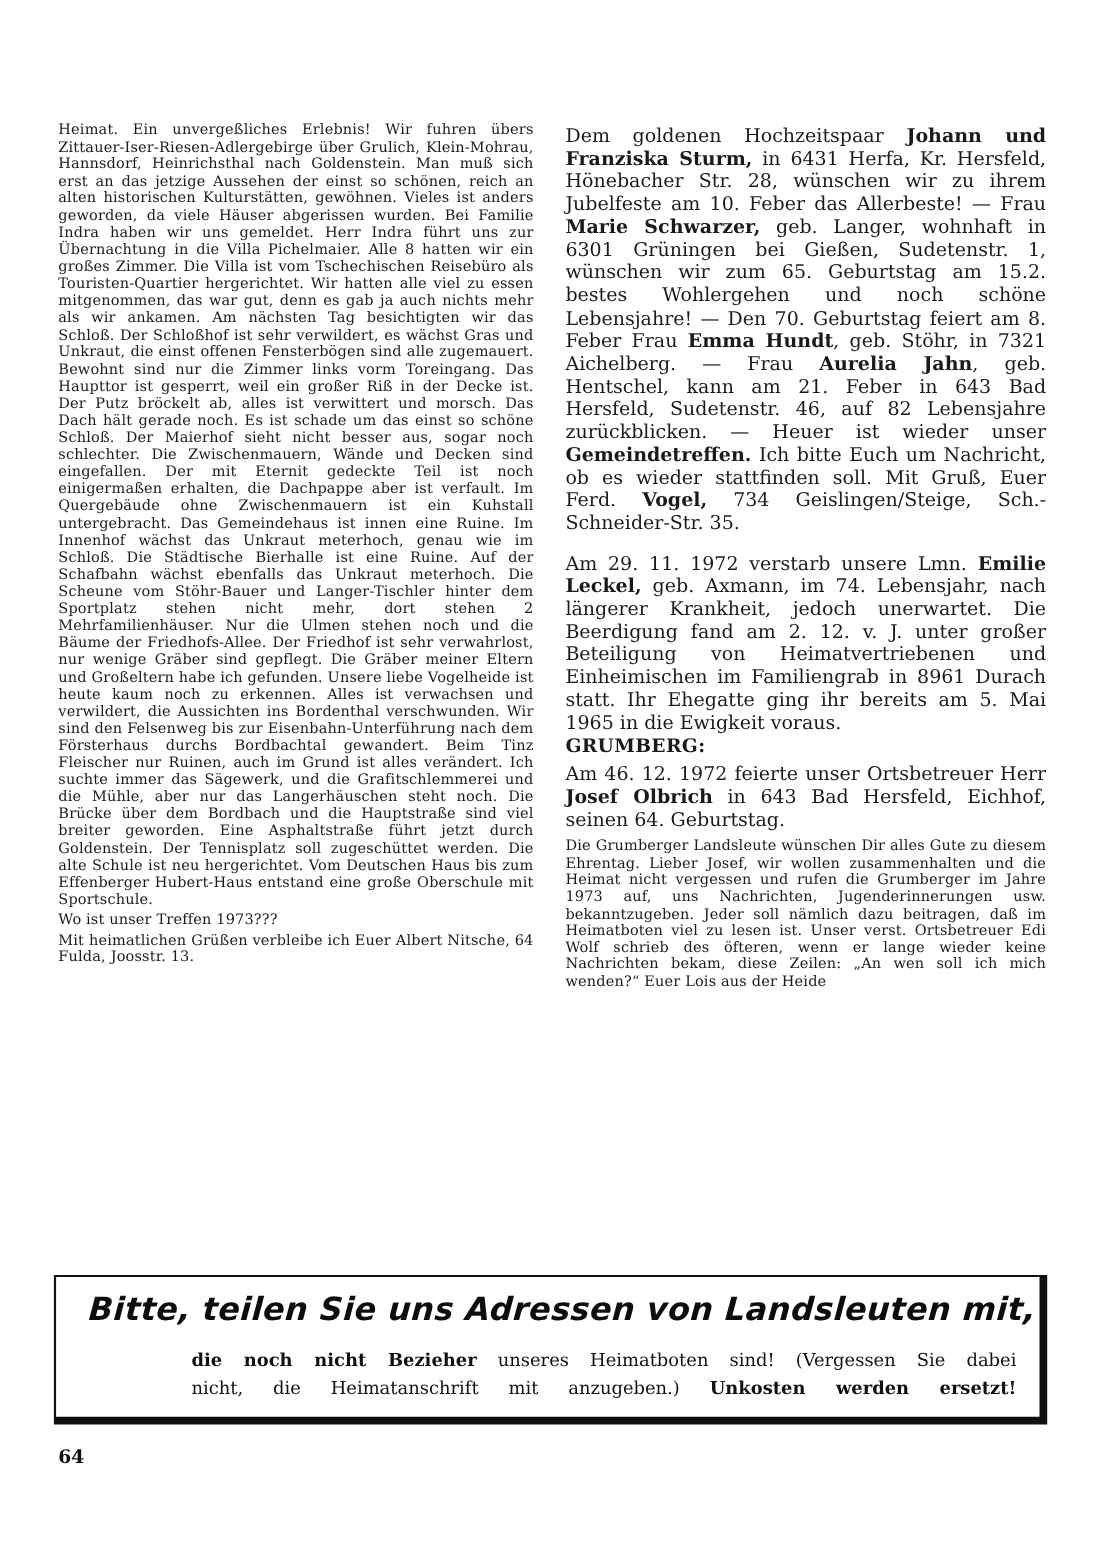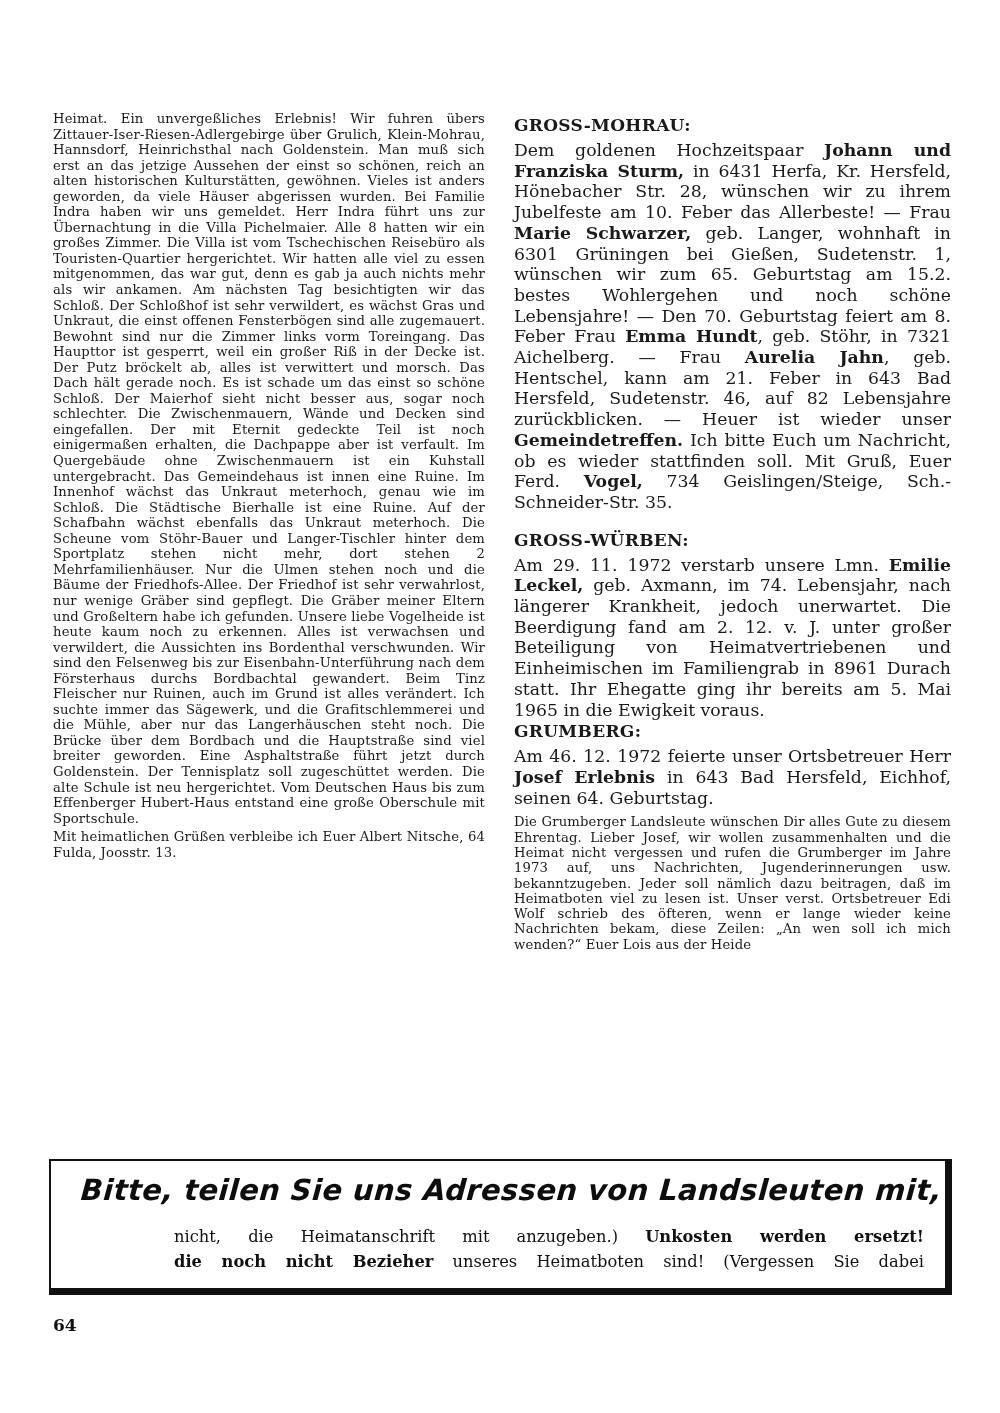--- a/index.html
+++ b/index.html
@@ -80,7 +80,6 @@
   <div class="col-right">
 
     <div id="sec-gross-mohrau">
-      <div class="section-heading">GROSS-MOHRAU:</div>
       <div class="large-text"><span>Dem goldenen Hochzeitspaar </span><b>Johann und Franziska Sturm,</b><span> in 6431 Herfa, Kr. Hersfeld, Hönebacher Str. 28, wünschen wir zu ihrem Jubelfeste am 10. Feber das Allerbeste! — Frau </span><b>Marie Schwarzer,</b><span> geb. Langer, wohnhaft in 6301 Grüningen bei Gießen, Sudetenstr. 1, wünschen wir zum 65. Geburtstag am 15.2. bestes Wohlergehen und noch schöne Lebensjahre! — Den 70. Geburtstag feiert am 8. Feber Frau </span><b>Emma Hundt</b><span>, geb. Stöhr, in 7321 Aichelberg. — Frau </span><b>Aurelia Jahn</b><span>, geb. Hentschel, kann am 21. Feber in 643 Bad Hersfeld, Sudetenstr. 46, auf 82 Lebensjahre zurückblicken. — Heuer ist wieder unser </span><b>Gemeindetreffen.</b><span> Ich bitte Euch um Nachricht, ob es wieder stattfinden soll. Mit Gruß, Euer Ferd. </span><b>Vogel,</b><span> 734 Geislingen/Steige, Sch.-Schneider-Str. 35.</span></div>
     </div>
 

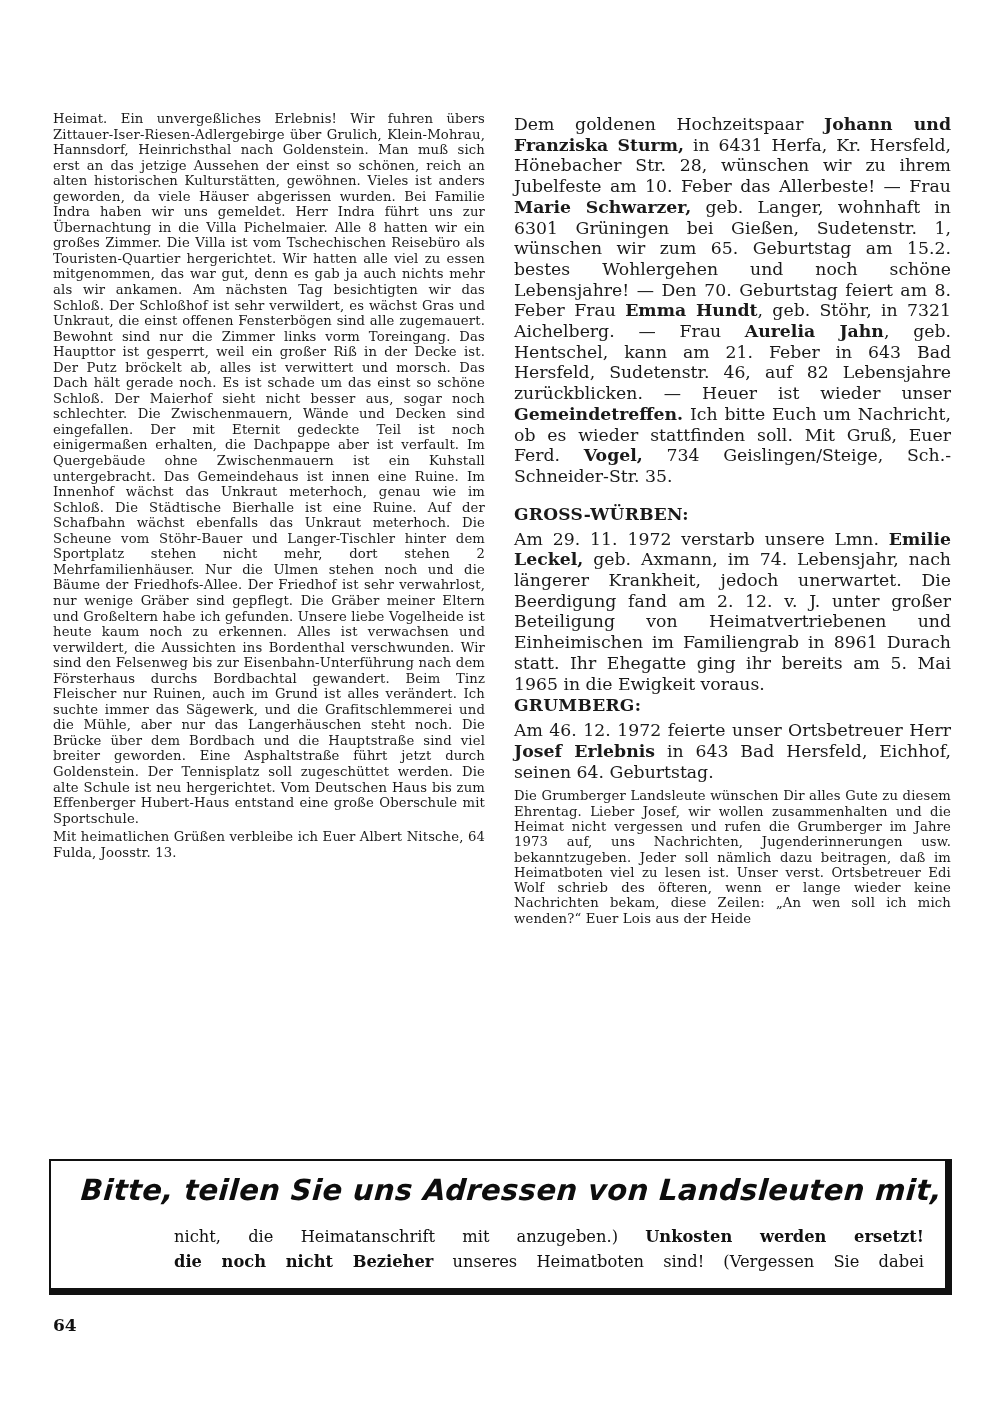--- a/index.html
+++ b/index.html
@@ -84,7 +84,6 @@
     </div>
 
     <div id="sec-gross-wuerben">
-      <div class="section-heading">GROSS-WÜRBEN:</div>
       <div class="large-text"><span>Am 29. 11. 1972 verstarb unsere Lmn. </span><b>Emilie Leckel,</b><span> geb. Axmann, im 74. Lebensjahr, nach längerer Krankheit, jedoch unerwartet. Die Beerdigung fand am 2. 12. v. J. unter großer Beteiligung von Heimatvertriebenen und Einheimischen im Familiengrab in 8961 Durach statt. Ihr Ehegatte ging ihr bereits am 5. Mai 1965 in die Ewigkeit voraus.</span></div>
     </div>
 

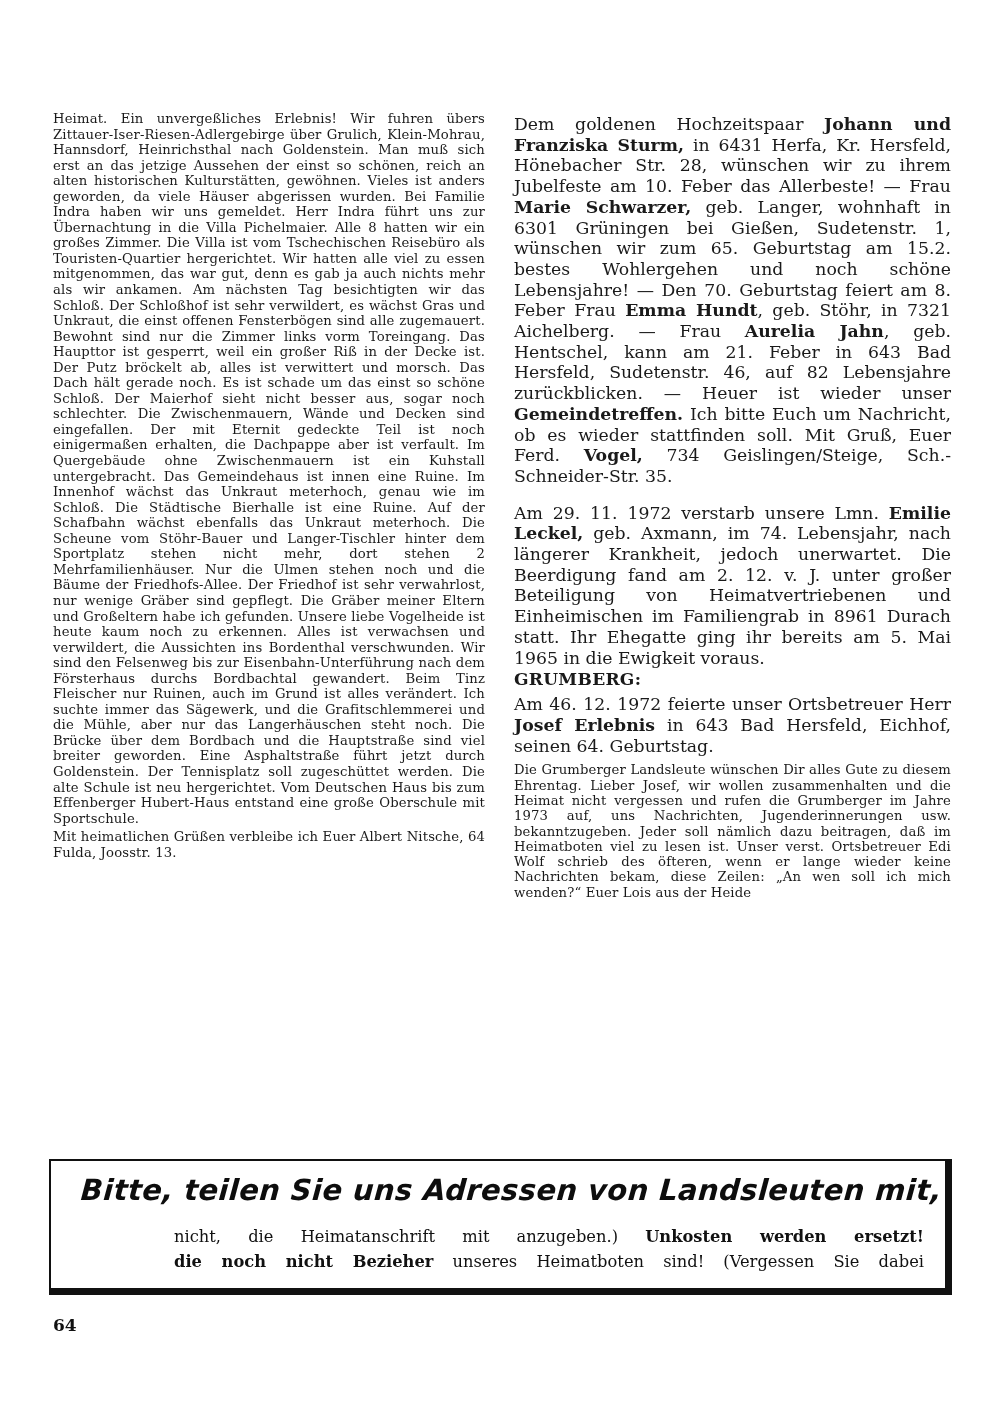--- a/index.html
+++ b/index.html
@@ -89,7 +89,7 @@
 
     <div id="sec-grumberg">
       <div class="section-heading">GRUMBERG:</div>
-      <div class="large-text"><span>Am 46. 12. 1972 feierte unser Ortsbetreuer Herr </span><b>Josef Erlebnis</b><span> in 643 Bad Hersfeld, Eichhof, seinen 64. Geburtstag.</span></div>
+      <div class="large-text"><span>Am 46. 12. 1972 feierte unser Ortsbetreuer Herr </span><b>Josef Olbrich</b><span> in 643 Bad Hersfeld, Eichhof, seinen 64. Geburtstag.</span></div>
       <div class="small-text">Die Grumberger Landsleute wünschen Dir alles Gute zu diesem Ehrentag. Lieber Josef, wir wollen zusammenhalten und die Heimat nicht vergessen und rufen die Grumberger im Jahre 1973 auf, uns Nachrichten, Jugenderinnerungen usw. bekanntzugeben. Jeder soll nämlich dazu beitragen, daß im Heimatboten viel zu lesen ist. Unser verst. Ortsbetreuer Edi Wolf schrieb des öfteren, wenn er lange wieder keine Nachrichten bekam, diese Zeilen: „An wen soll ich mich wenden?“ Euer Lois aus der Heide</div>
     </div>
 

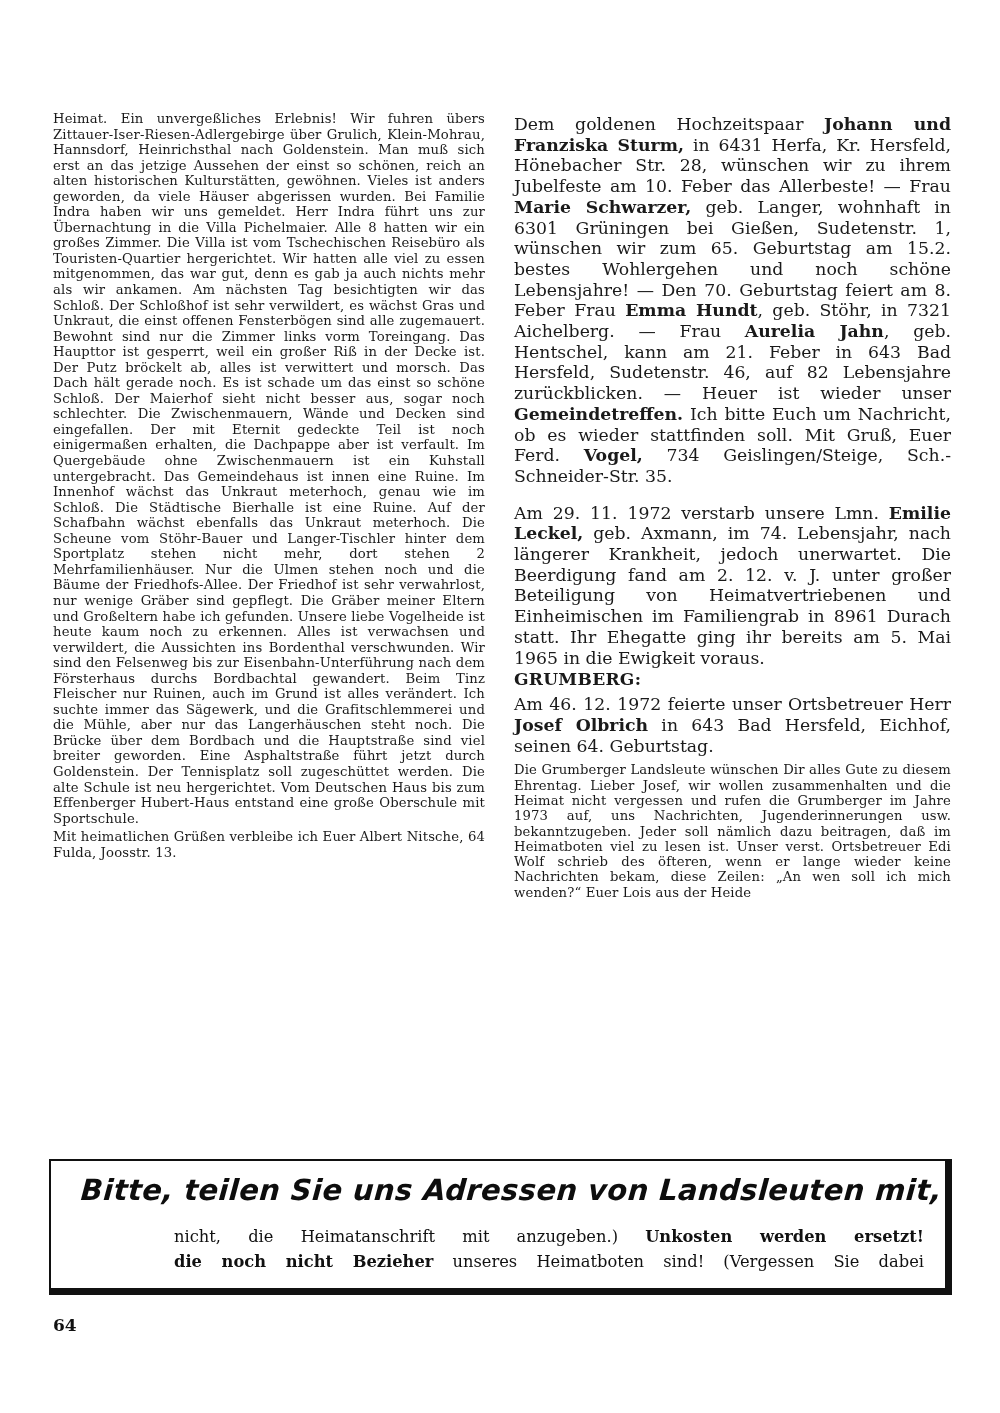--- a/index.html
+++ b/index.html
@@ -74,6 +74,7 @@
 
   <div class="col-left">
     <p>Heimat. Ein unvergeßliches Erlebnis! Wir fuhren übers Zittauer-Iser-Riesen-Adlergebirge über Grulich, Klein-Mohrau, Hannsdorf, Heinrichsthal nach Goldenstein. Man muß sich erst an das jetzige Aussehen der einst so schönen, reich an alten historischen Kulturstätten, gewöhnen. Vieles ist anders geworden, da viele Häuser abgerissen wurden. Bei Familie Indra haben wir uns gemeldet. Herr Indra führt uns zur Übernachtung in die Villa Pichelmaier. Alle 8 hatten wir ein großes Zimmer. Die Villa ist vom Tschechischen Reisebüro als Touristen-Quartier hergerichtet. Wir hatten alle viel zu essen mitgenommen, das war gut, denn es gab ja auch nichts mehr als wir ankamen. Am nächsten Tag besichtigten wir das Schloß. Der Schloßhof ist sehr verwildert, es wächst Gras und Unkraut, die einst offenen Fensterbögen sind alle zugemauert. Bewohnt sind nur die Zimmer links vorm Toreingang. Das Haupttor ist gesperrt, weil ein großer Riß in der Decke ist. Der Putz bröckelt ab, alles ist verwittert und morsch. Das Dach hält gerade noch. Es ist schade um das einst so schöne Schloß. Der Maierhof sieht nicht besser aus, sogar noch schlechter. Die Zwischenmauern, Wände und Decken sind eingefallen. Der mit Eternit gedeckte Teil ist noch einigermaßen erhalten, die Dachpappe aber ist verfault. Im Quergebäude ohne Zwischenmauern ist ein Kuhstall untergebracht. Das Gemeindehaus ist innen eine Ruine. Im Innenhof wächst das Unkraut meterhoch, genau wie im Schloß. Die Städtische Bierhalle ist eine Ruine. Auf der Schafbahn wächst ebenfalls das Unkraut meterhoch. Die Scheune vom Stöhr-Bauer und Langer-Tischler hinter dem Sportplatz stehen nicht mehr, dort stehen 2 Mehrfamilienhäuser. Nur die Ulmen stehen noch und die Bäume der Friedhofs-Allee. Der Friedhof ist sehr verwahrlost, nur wenige Gräber sind gepflegt. Die Gräber meiner Eltern und Großeltern habe ich gefunden. Unsere liebe Vogelheide ist heute kaum noch zu erkennen. Alles ist verwachsen und verwildert, die Aussichten ins Bordenthal verschwunden. Wir sind den Felsenweg bis zur Eisenbahn-Unterführung nach dem Försterhaus durchs Bordbachtal gewandert. Beim Tinz Fleischer nur Ruinen, auch im Grund ist alles verändert. Ich suchte immer das Sägewerk, und die Grafitschlemmerei und die Mühle, aber nur das Langerhäuschen steht noch. Die Brücke über dem Bordbach und die Hauptstraße sind viel breiter geworden. Eine Asphaltstraße führt jetzt durch Goldenstein. Der Tennisplatz soll zugeschüttet werden. Die alte Schule ist neu hergerichtet. Vom Deutschen Haus bis zum Effenberger Hubert-Haus entstand eine große Oberschule mit Sportschule.</p>
+    <p style="margin-bottom:3px">Wo ist unser Treffen 1973???</p>
     <p>Mit heimatlichen Grüßen verbleibe ich Euer Albert Nitsche, 64 Fulda, Joosstr. 13.</p>
   </div>
 

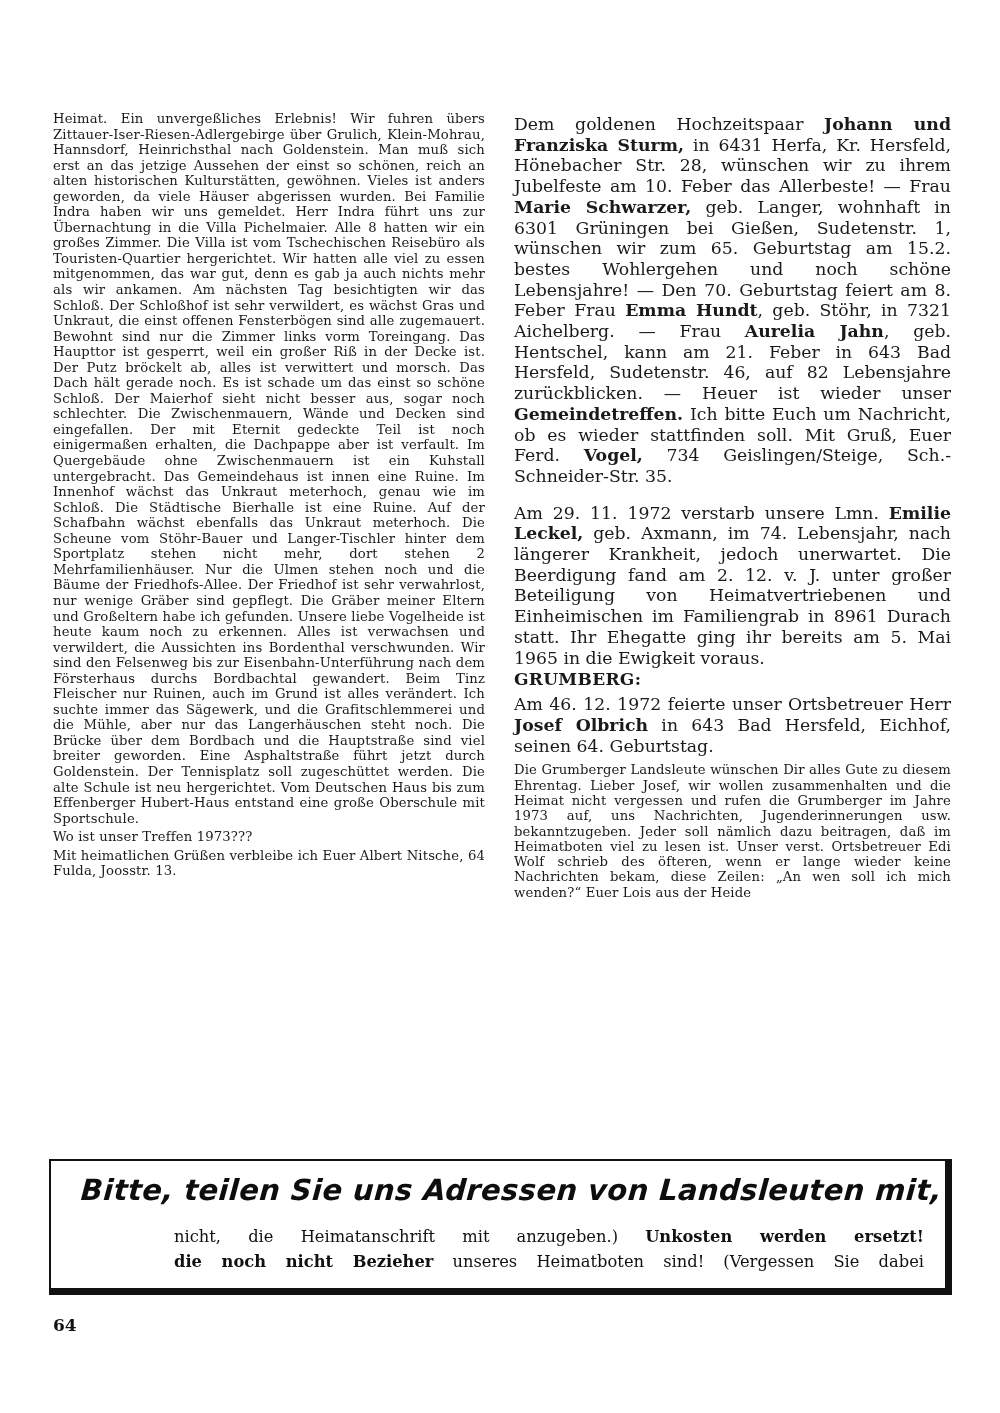--- a/index.html
+++ b/index.html
@@ -99,8 +99,8 @@
   <div class="notice-box">
     <div class="notice-title">Bitte, teilen Sie uns Adressen von Landsleuten mit,</div>
     <div class="notice-body">
+      <span class="line"><b>die noch nicht Bezieher</b><span> unseres Heimatboten sind! (Vergessen Sie dabei</span></span>
       <span class="line"><span>nicht, die Heimatanschrift mit anzugeben.) </span><b>Unkosten werden ersetzt!</b></span>
-      <span class="line"><b>die noch nicht Bezieher</b><span> unseres Heimatboten sind! (Vergessen Sie dabei</span></span>
     </div>
   </div>
 

